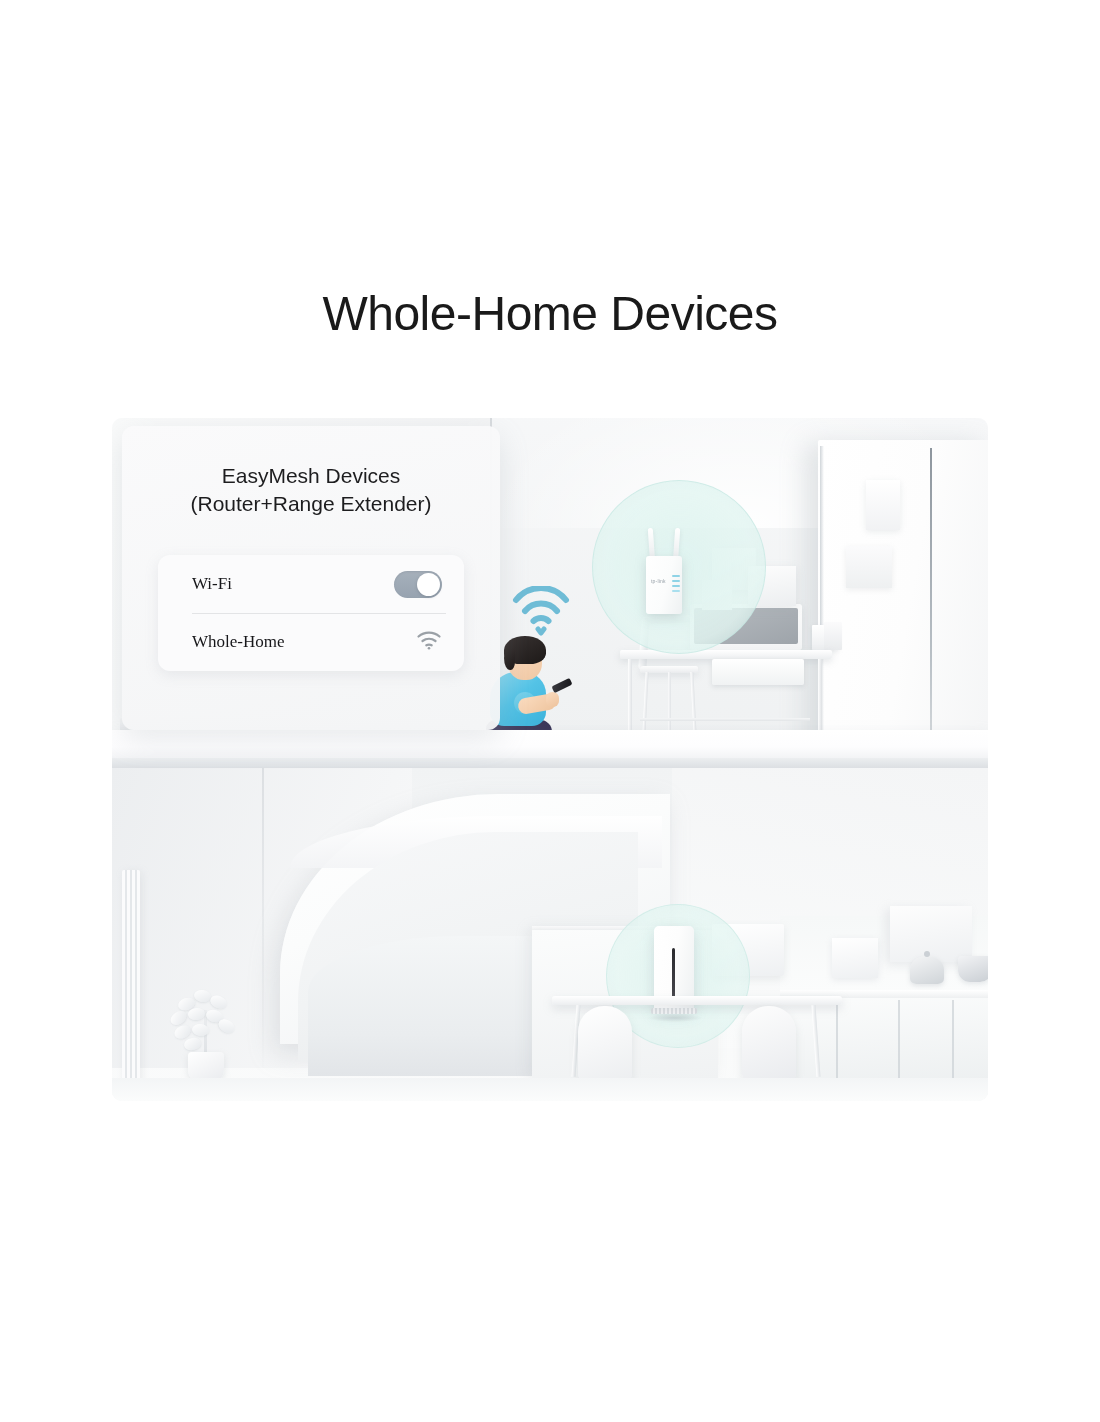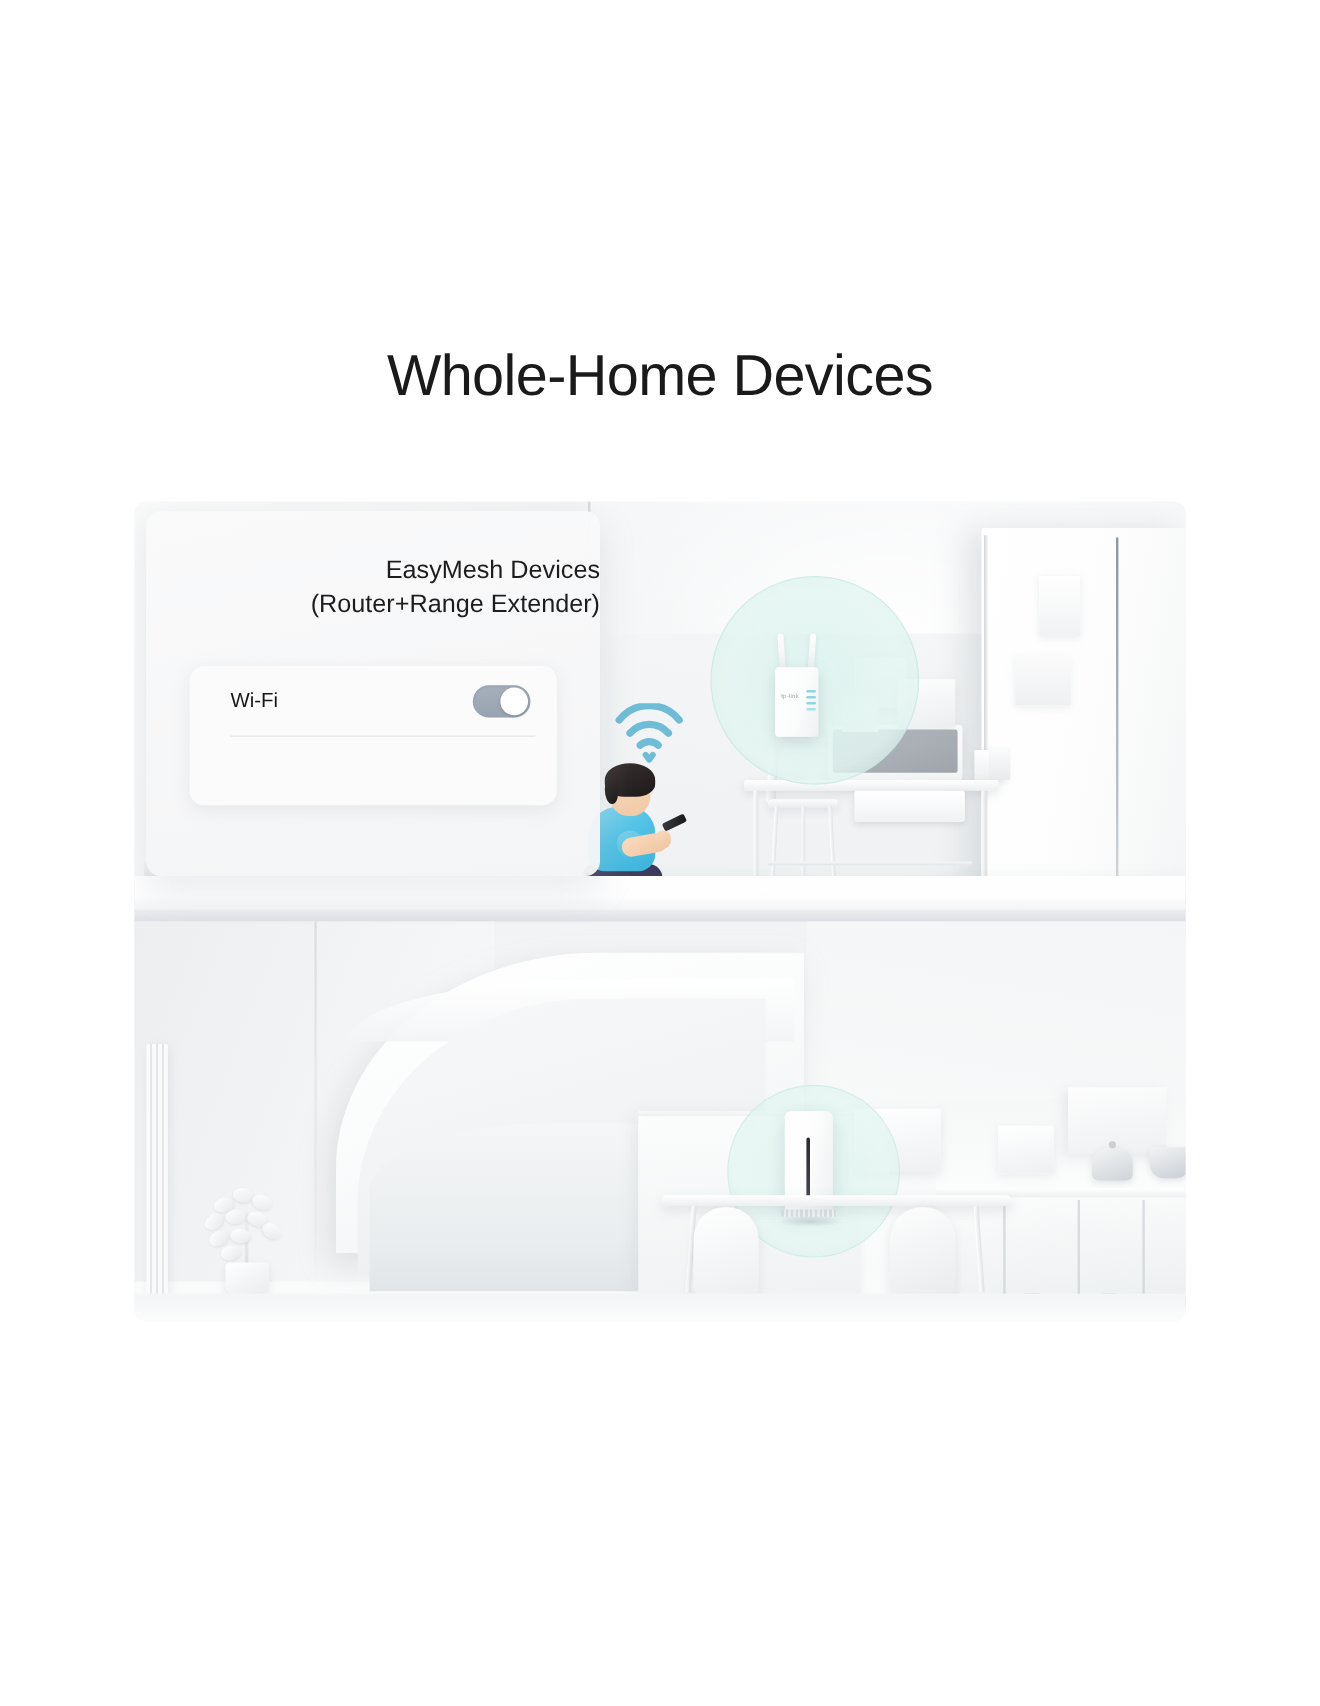--- a/index.html
+++ b/index.html
@@ -567,7 +567,7 @@
     position: absolute;
     left: 0; top: 36px;
     width: 378px;
-    text-align: right;
+    text-align: center;
     font-size: 21px;
     line-height: 28px;
     color: #1d1d1f;

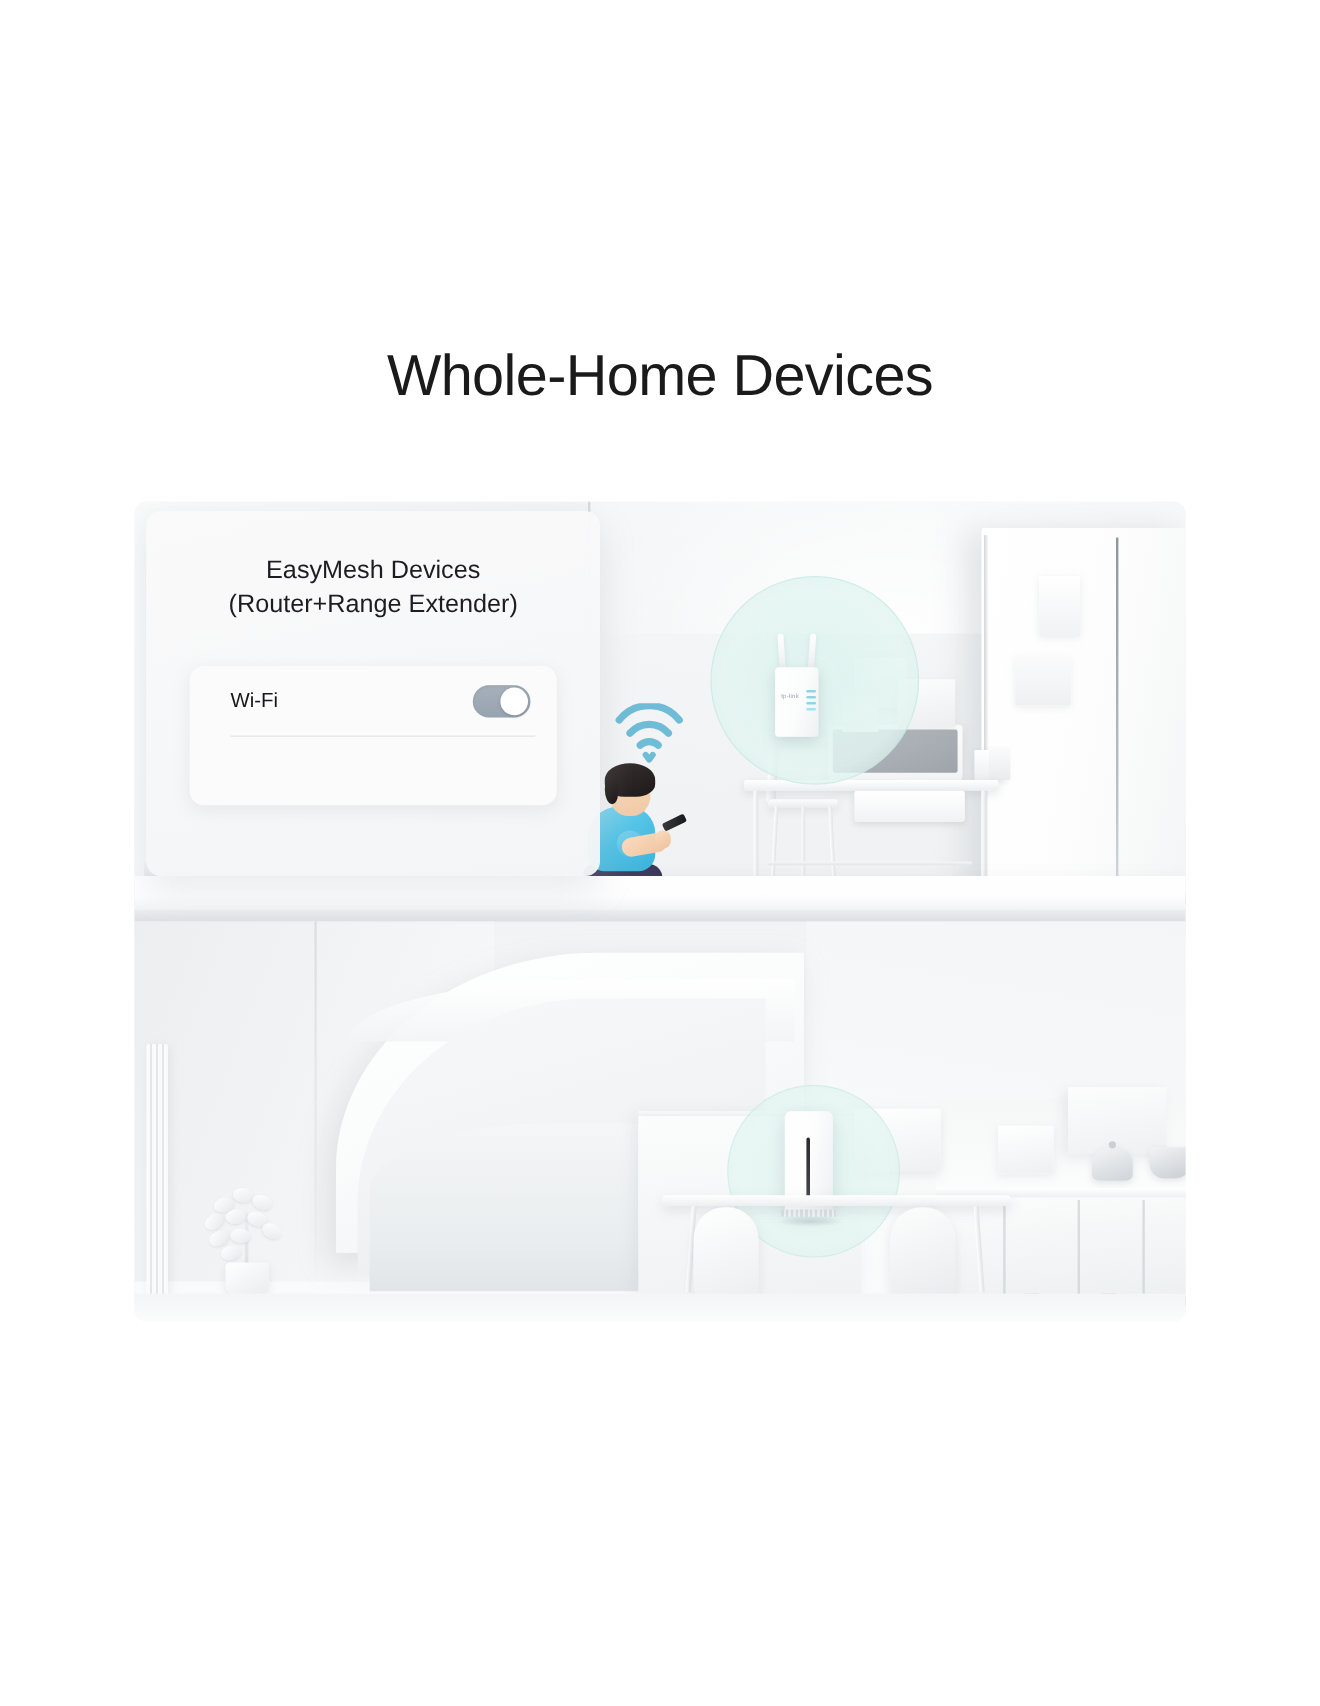--- a/index.html
+++ b/index.html
@@ -600,7 +600,7 @@
     flex: 1;
     font-size: 17px;
     color: #17171a;
-    font-family: Liberation Sans, sans-serif;
+    font-family: Liberation Serif, serif;
   }
   .toggle {
     width: 48px; height: 27px;

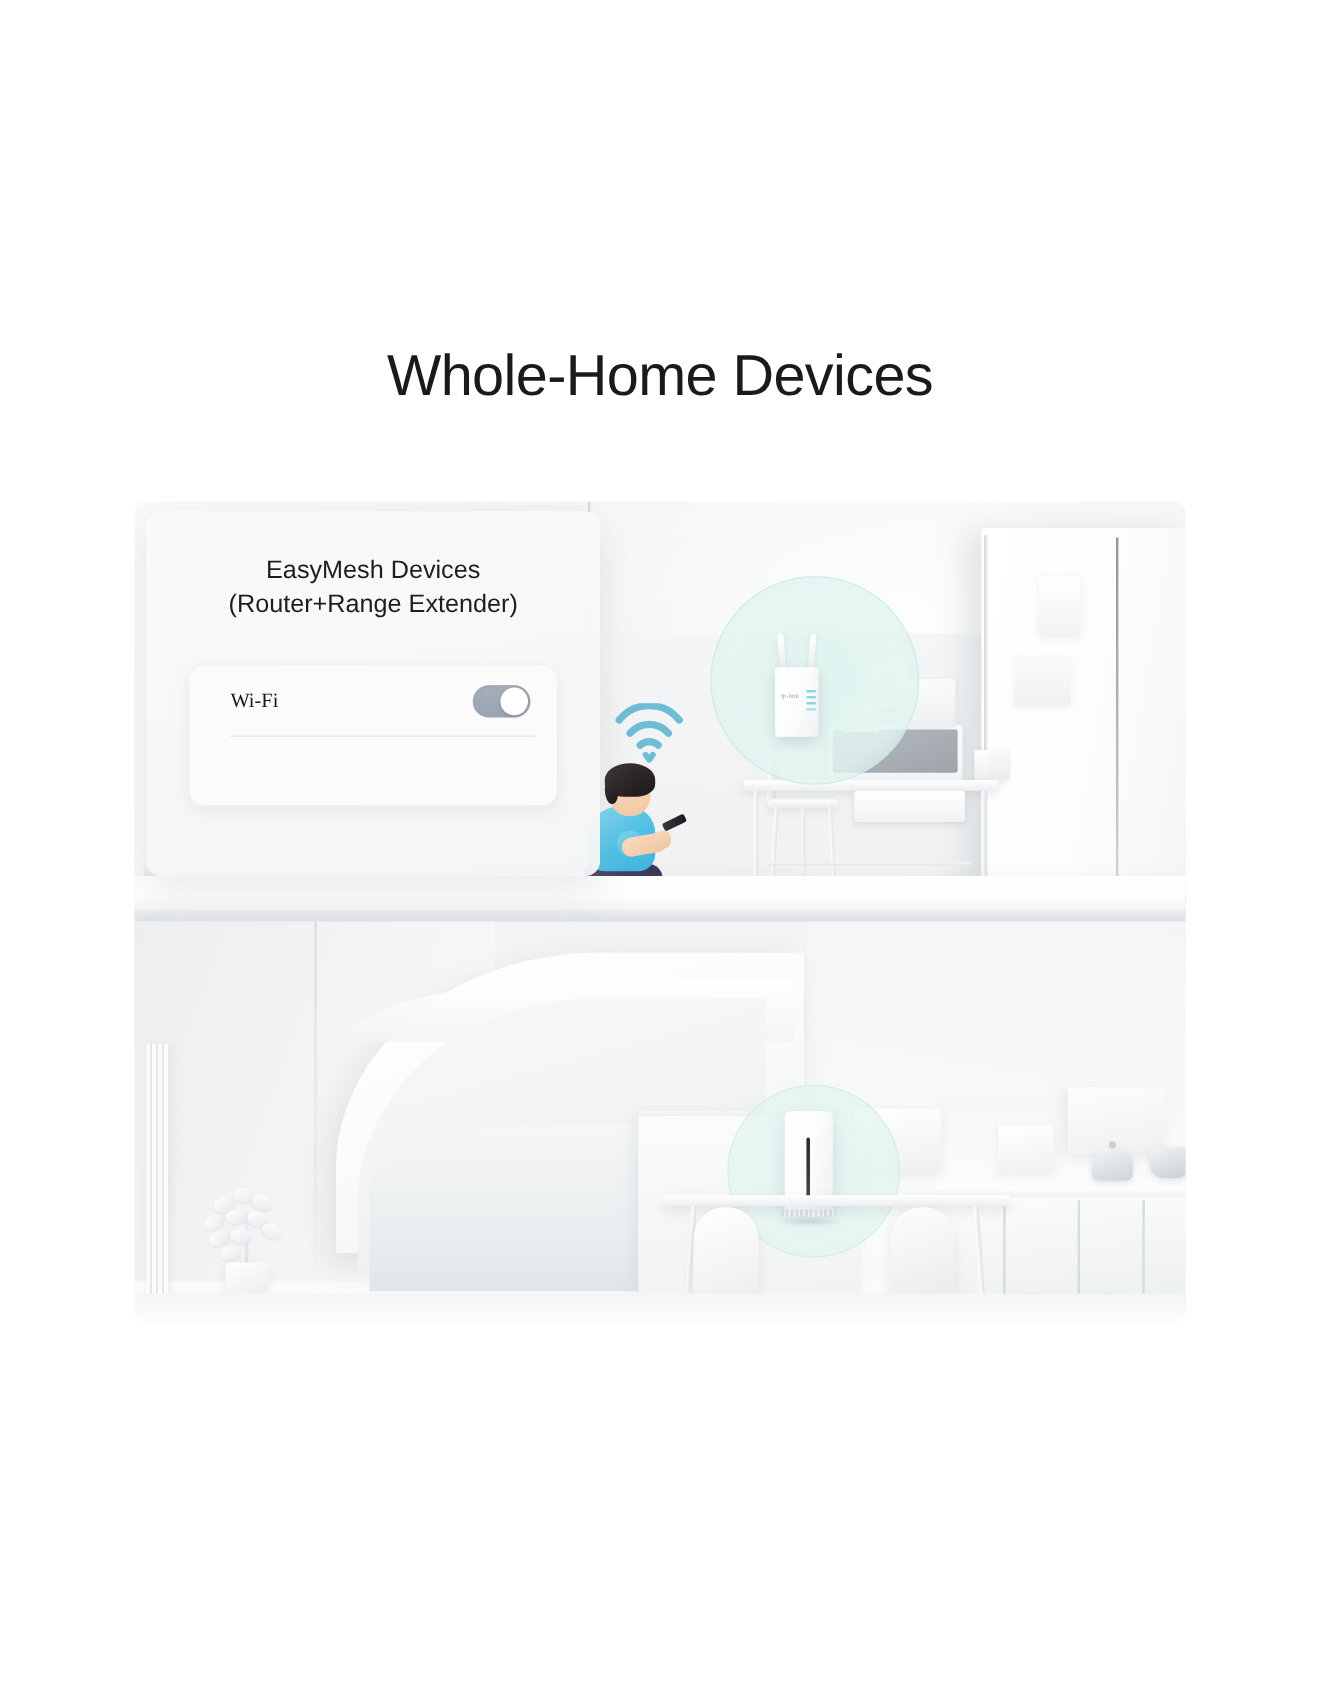--- a/index.html
+++ b/index.html
@@ -776,6 +776,19 @@
 
       <div class="settings-divider"></div>
 
+      <div class="settings-row row2">
+        <span class="row-label">Whole-Home</span>
+        <span class="wifi-icon-gray">
+          <svg width="26" height="20" viewBox="0 0 26 20">
+            <g fill="none" stroke="#9aa0a6" stroke-linecap="round">
+              <path d="M2.5 6.5 A16 16 0 0 1 23.5 6.5" stroke-width="2.2"></path>
+              <path d="M6.5 11 A11 11 0 0 1 19.5 11" stroke-width="2.2"></path>
+              <path d="M10.3 15.3 A5.8 5.8 0 0 1 15.7 15.3" stroke-width="2.2"></path>
+              <circle cx="13" cy="18.2" r="1.3" fill="#9aa0a6" stroke="none"></circle>
+            </g>
+          </svg>
+        </span>
+      </div>
 
     </div>
   </div>

